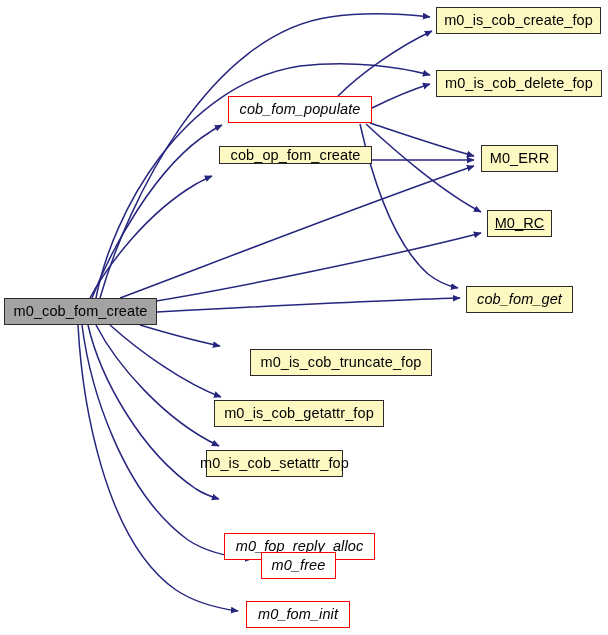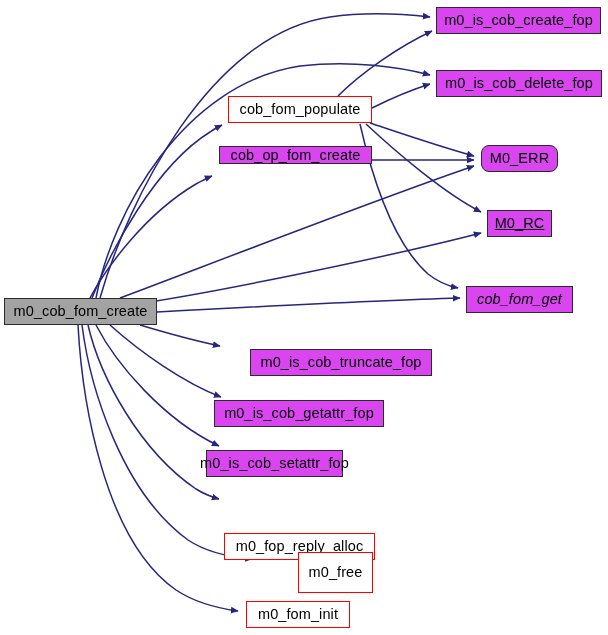--- a/index.html
+++ b/index.html
@@ -42,7 +42,7 @@
   }
   .node.style-black {
     border: 1.5px solid #2b2b2b;
-    background: #d946ef;
+    background: #fef9c3;
   }
   .node.style-red {
     border: 1.6px solid #ff0000;

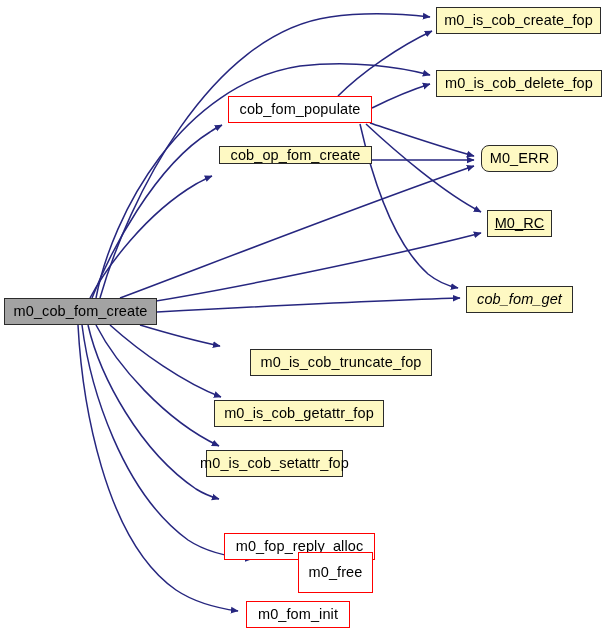--- a/index.html
+++ b/index.html
@@ -47,6 +47,7 @@
   .node.style-red {
     border: 1.6px solid #ff0000;
     background: #ffffff;
+    font-style: italic;
   }
   .node.style-current {
     border: 1.6px solid #2b2b2b;

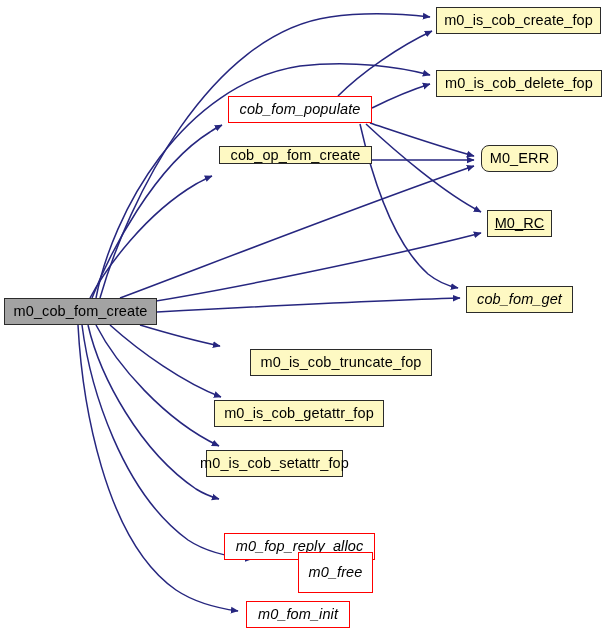--- a/index.html
+++ b/index.html
@@ -124,7 +124,7 @@
       <div class="node style-black" style="left: 219px; top: 146px; width: 153px; height: 18px;">
         <span class="node-label">cob_op_fom_create</span>
       </div>
-      <div class="node style-black" style="left: 481px; top: 145px; width: 77px; height: 27px; border-radius: 8px;">
+      <div class="node style-black" style="left: 481px; top: 145px; width: 77px; height: 27px;">
         <span class="node-label">M0_ERR</span>
       </div>
       <div class="node style-black" style="left: 487px; top: 210px; width: 65px; height: 27px; text-decoration: underline;">

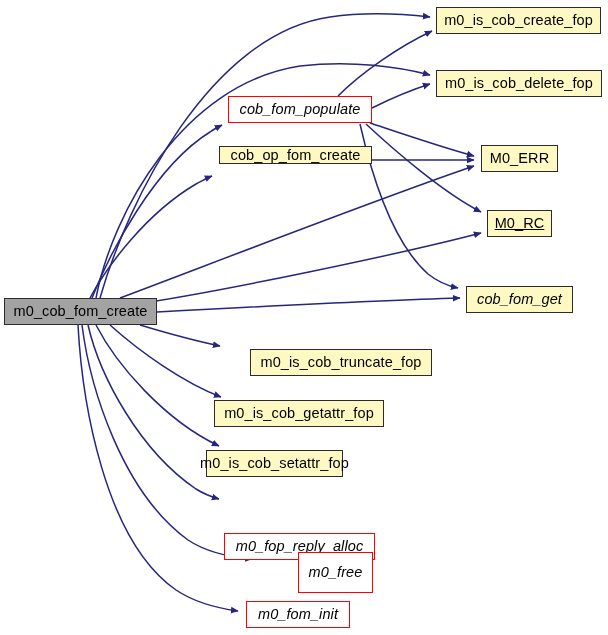--- a/index.html
+++ b/index.html
@@ -145,7 +145,7 @@
       <div class="node style-red" style="left: 224px; top: 501px; width: 151px; height: 27px; margin-top: 32px;">
         <span class="node-label">m0_fop_reply_alloc</span>
       </div>
-      <div class="node style-red" style="left: 261px; top: 552px; width: 75px; height: 41px; margin-left: 37px;">
+      <div class="node style-red" style="left: 261px; top: 552px; width: 75px; height: 27px;">
         <span class="node-label">m0_free</span>
       </div>
       <div class="node style-red" style="left: 246px; top: 601px; width: 104px; height: 27px;">

